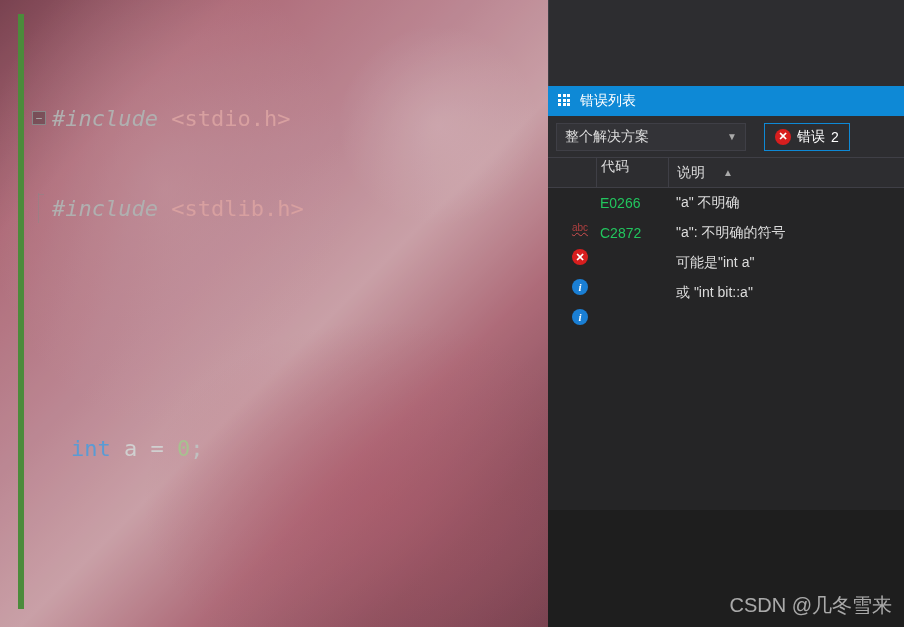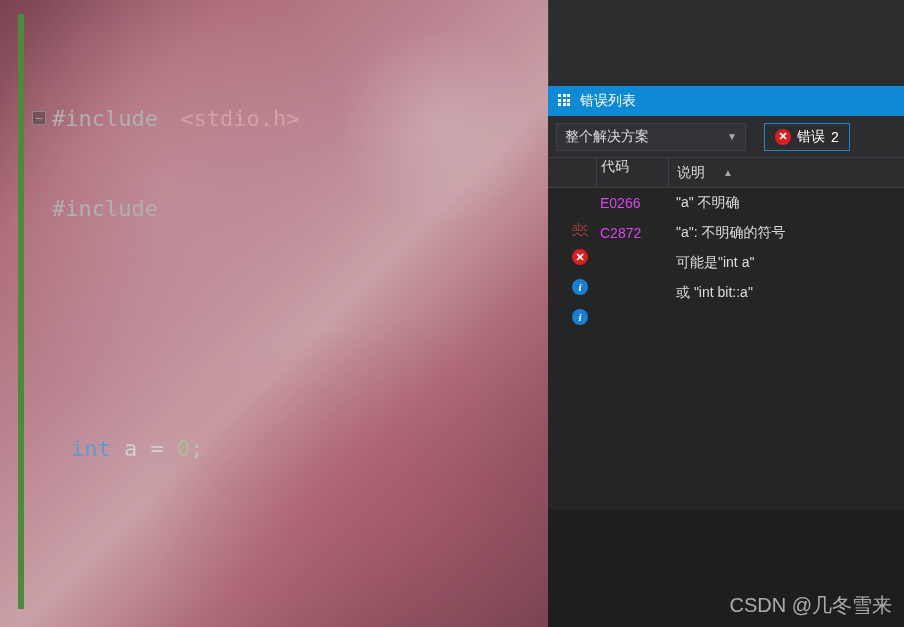--- a/index.html
+++ b/index.html
@@ -92,7 +92,7 @@
       height: 1px;
       background: rgba(136,136,136,0.5);
     }
-    .tok-pp { color: #b0b0b0; }
+    .tok-pp { color: #b0b0b0; font-style: italic; }
     .tok-str { color: #d8a0a0; margin-left: 9px; }
     .tok-type { color: #5a9bd4; margin-left: 19px; }
     .tok-ident { color: #d0d0d0; }

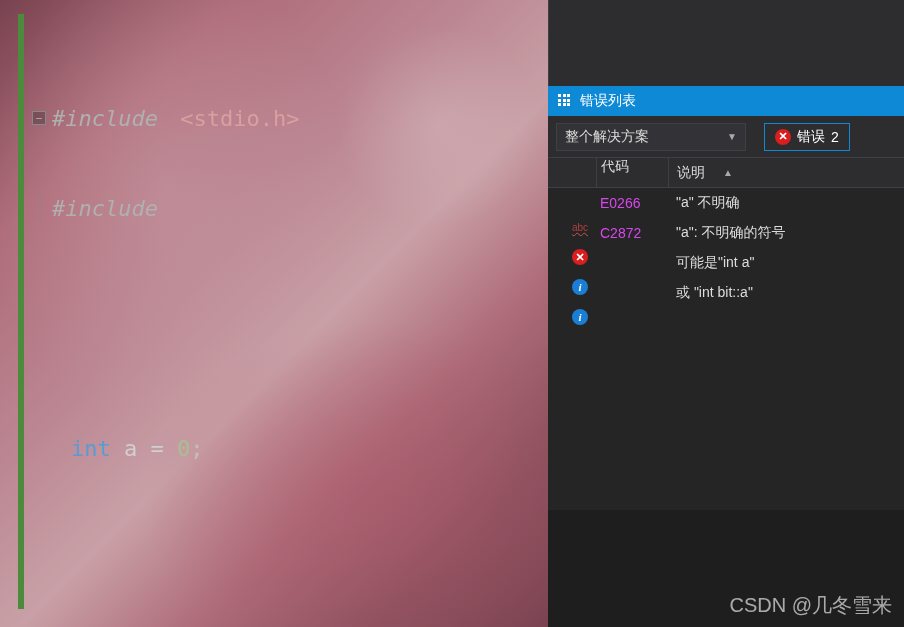--- a/index.html
+++ b/index.html
@@ -93,7 +93,7 @@
       background: rgba(136,136,136,0.5);
     }
     .tok-pp { color: #b0b0b0; font-style: italic; }
-    .tok-str { color: #d8a0a0; margin-left: 9px; }
+    .tok-str { color: #d8a0a0; }
     .tok-type { color: #5a9bd4; margin-left: 19px; }
     .tok-ident { color: #d0d0d0; }
     .tok-punc { color: #c0c0c0; }

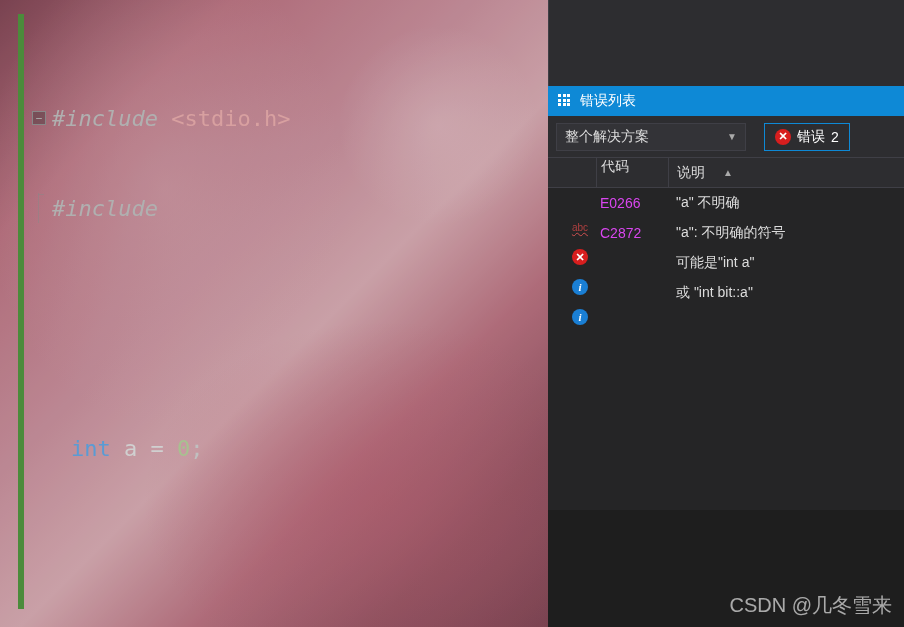--- a/index.html
+++ b/index.html
@@ -233,7 +233,7 @@
     </div>
     <div class="row">
       <span class="fold-line fold-end"></span>
-      <span class="tok-pp">#include </span>
+      <span class="tok-pp">#include </span><span class="tok-str">&lt;stdlib.h&gt;</span>
     </div>
 
     <div class="row"></div>

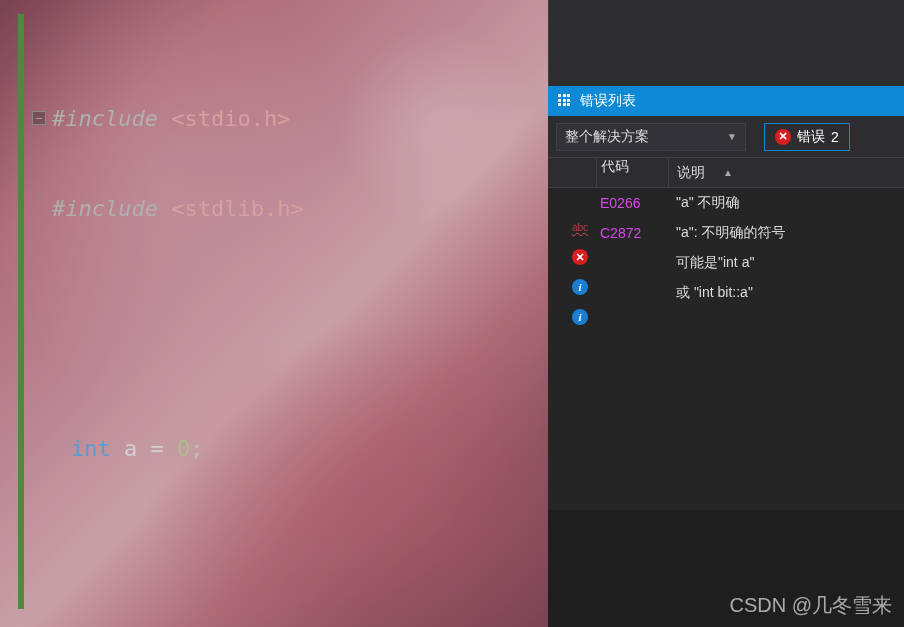--- a/index.html
+++ b/index.html
@@ -202,7 +202,7 @@
     .cell-icon { width: 48px; display: flex; justify-content: flex-end; padding-right: 8px; align-items:center;margin-top:48px; }
     .cell-code { width: 72px; padding-left: 4px; }
     .cell-desc { flex: 1; padding-left: 8px; color: #ddd; }
-    .code-link { color: #d946ef; }
+    .code-link { color: #22c55e; }
     .abc-icon {
       color: #b04040;
       font-size: 10px;

